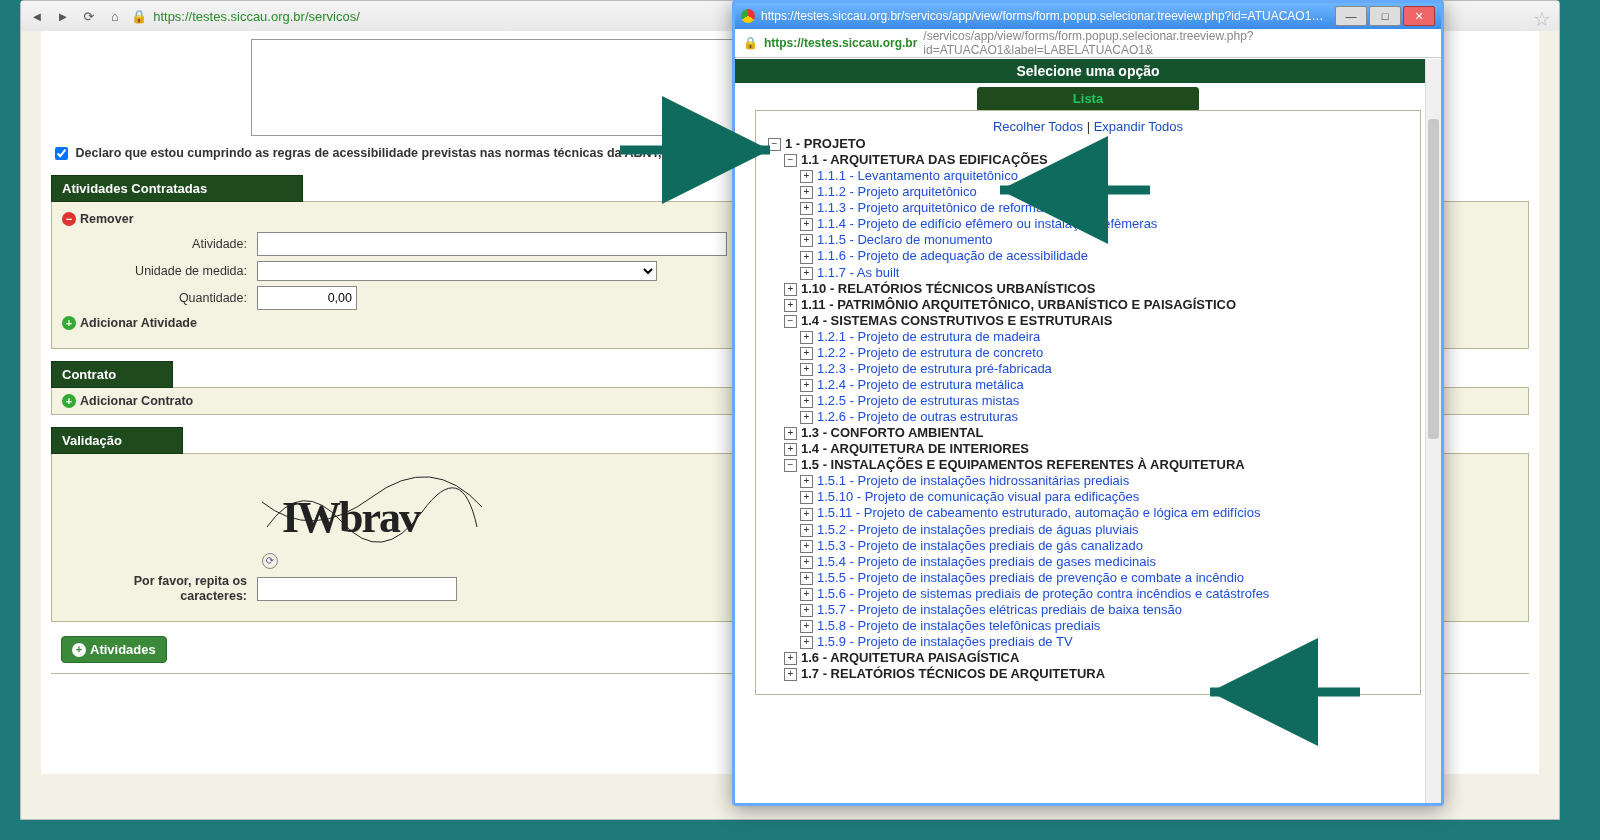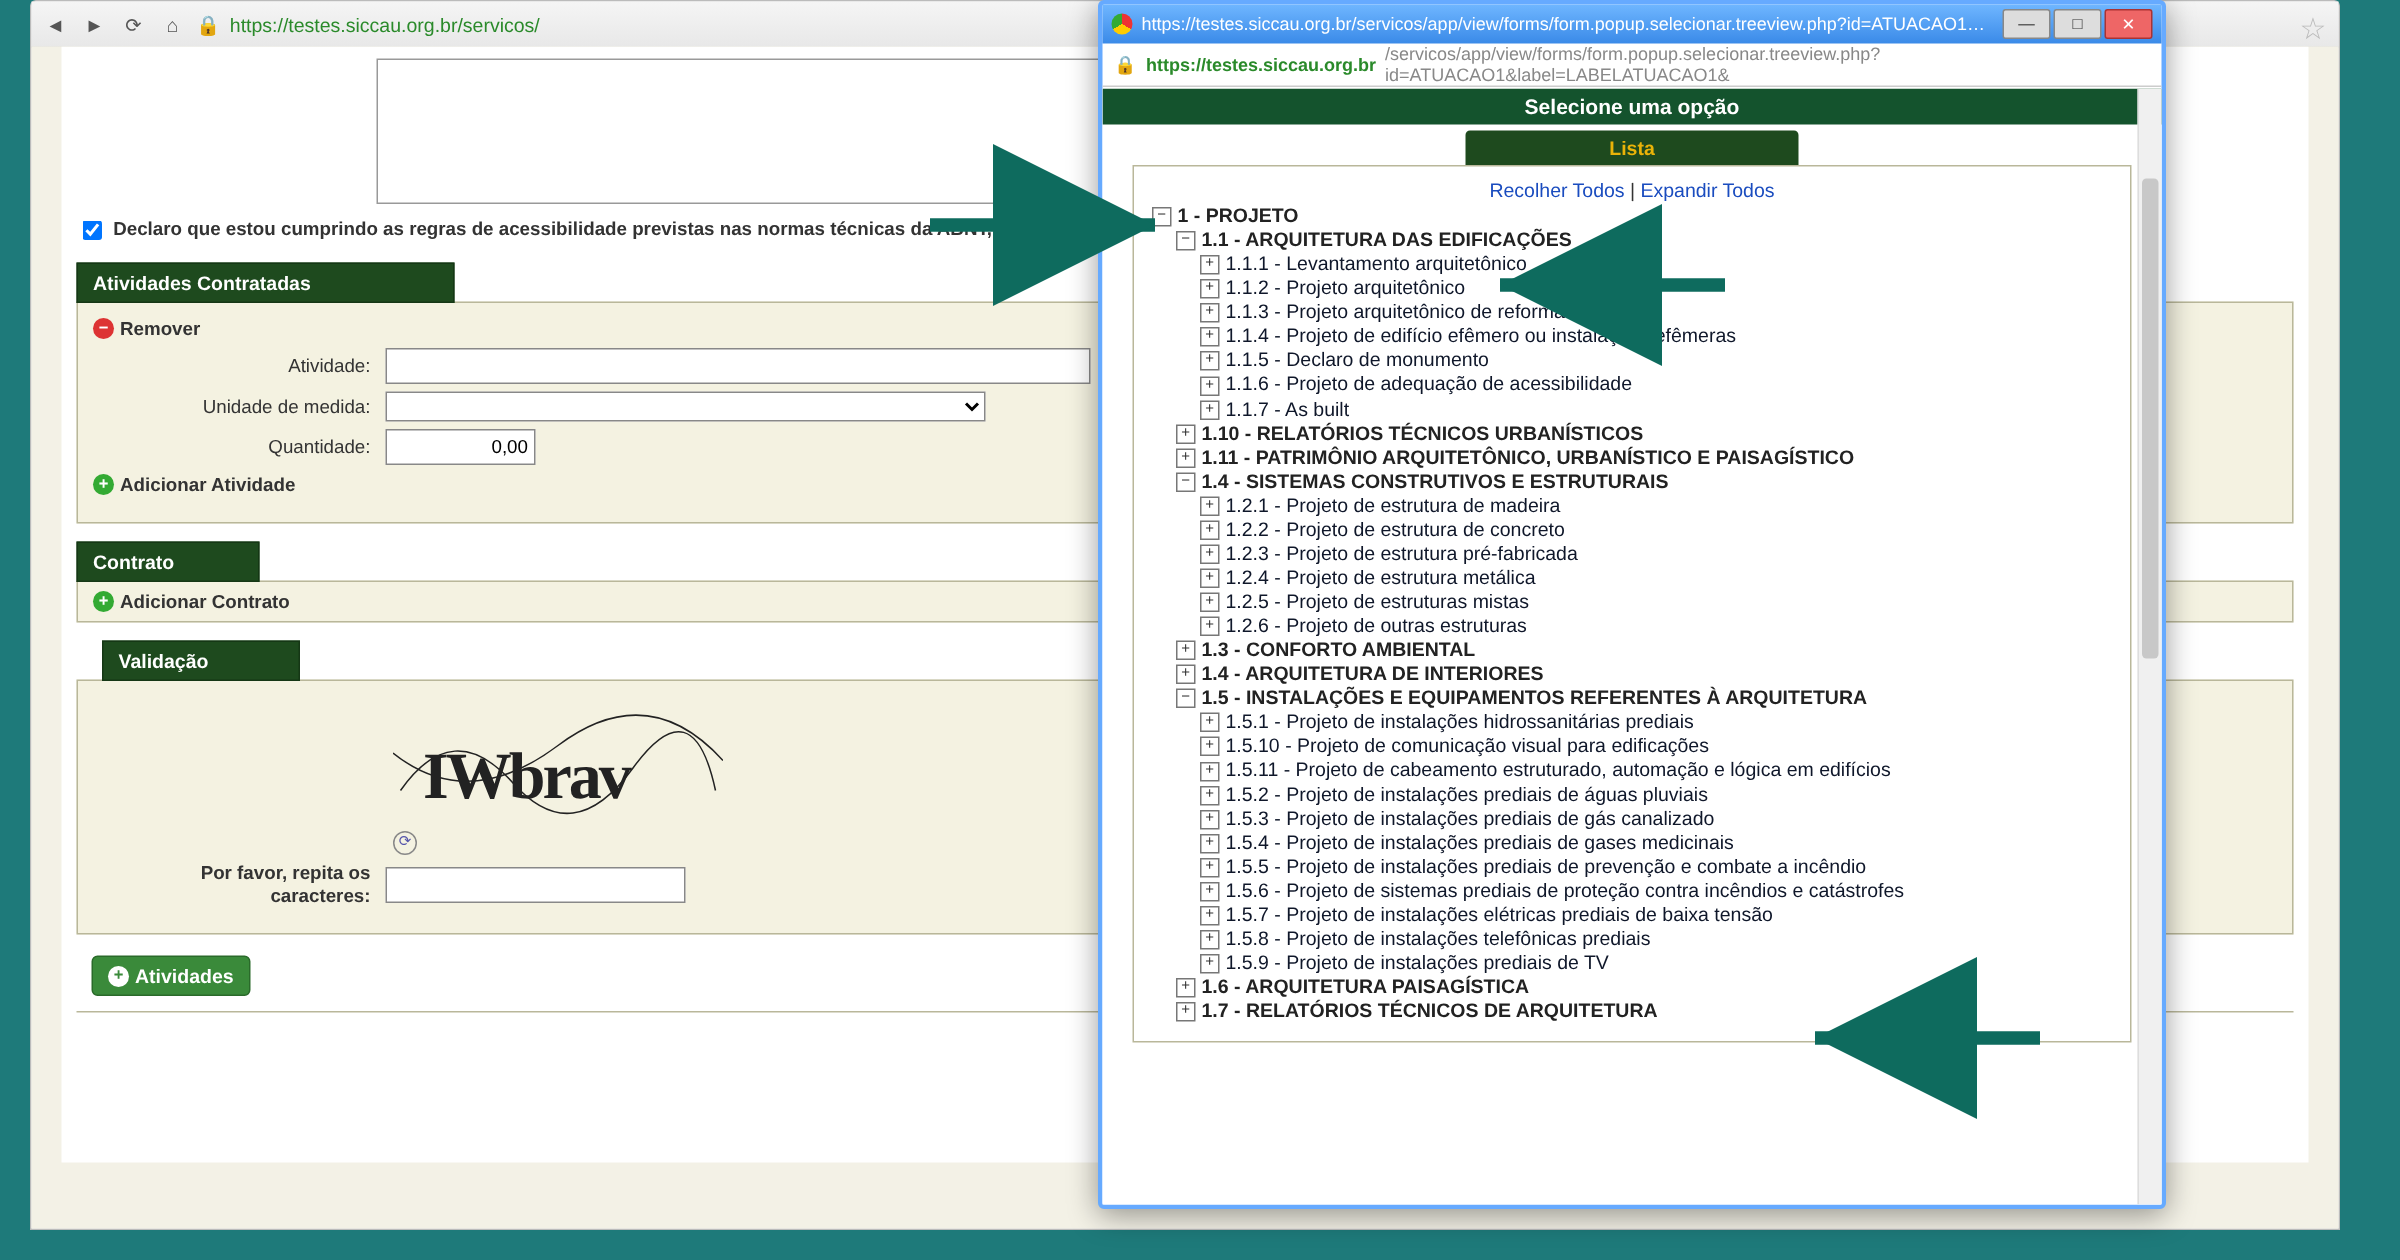--- a/index.html
+++ b/index.html
@@ -41,7 +41,7 @@
   .popup-url .rest{color:#888;}
   .popup-body{position:absolute;top:56px;left:0;right:0;bottom:0;overflow:auto;background:#fff;}
   .dark-bar{background:#14532d;color:#fff;font-weight:bold;text-align:center;padding:4px 0;font-size:14px;}
-  .tab-lista{width:220px;margin:4px auto 0 auto;background:#1e4a1e;color:#eab308;text-align:center;font-weight:bold;padding:3px 0;border-radius:3px 3px 0 0;border:1px solid #1e4a1e;}
+  .tab-lista{width:220px;margin:4px auto 0 auto;background:#1e4a1e;color:#22c55e;text-align:center;font-weight:bold;padding:3px 0;border-radius:3px 3px 0 0;border:1px solid #1e4a1e;}
   .tree-box{border:1px solid #b9b79a;margin:0 20px 20px 20px;padding:8px 12px 12px 12px;background:#fff;font-size:13px;}
   .tree-actions a{color:#1a4cbf;text-decoration:none;}
   .tree-actions{margin-bottom:2px;text-align:center;}

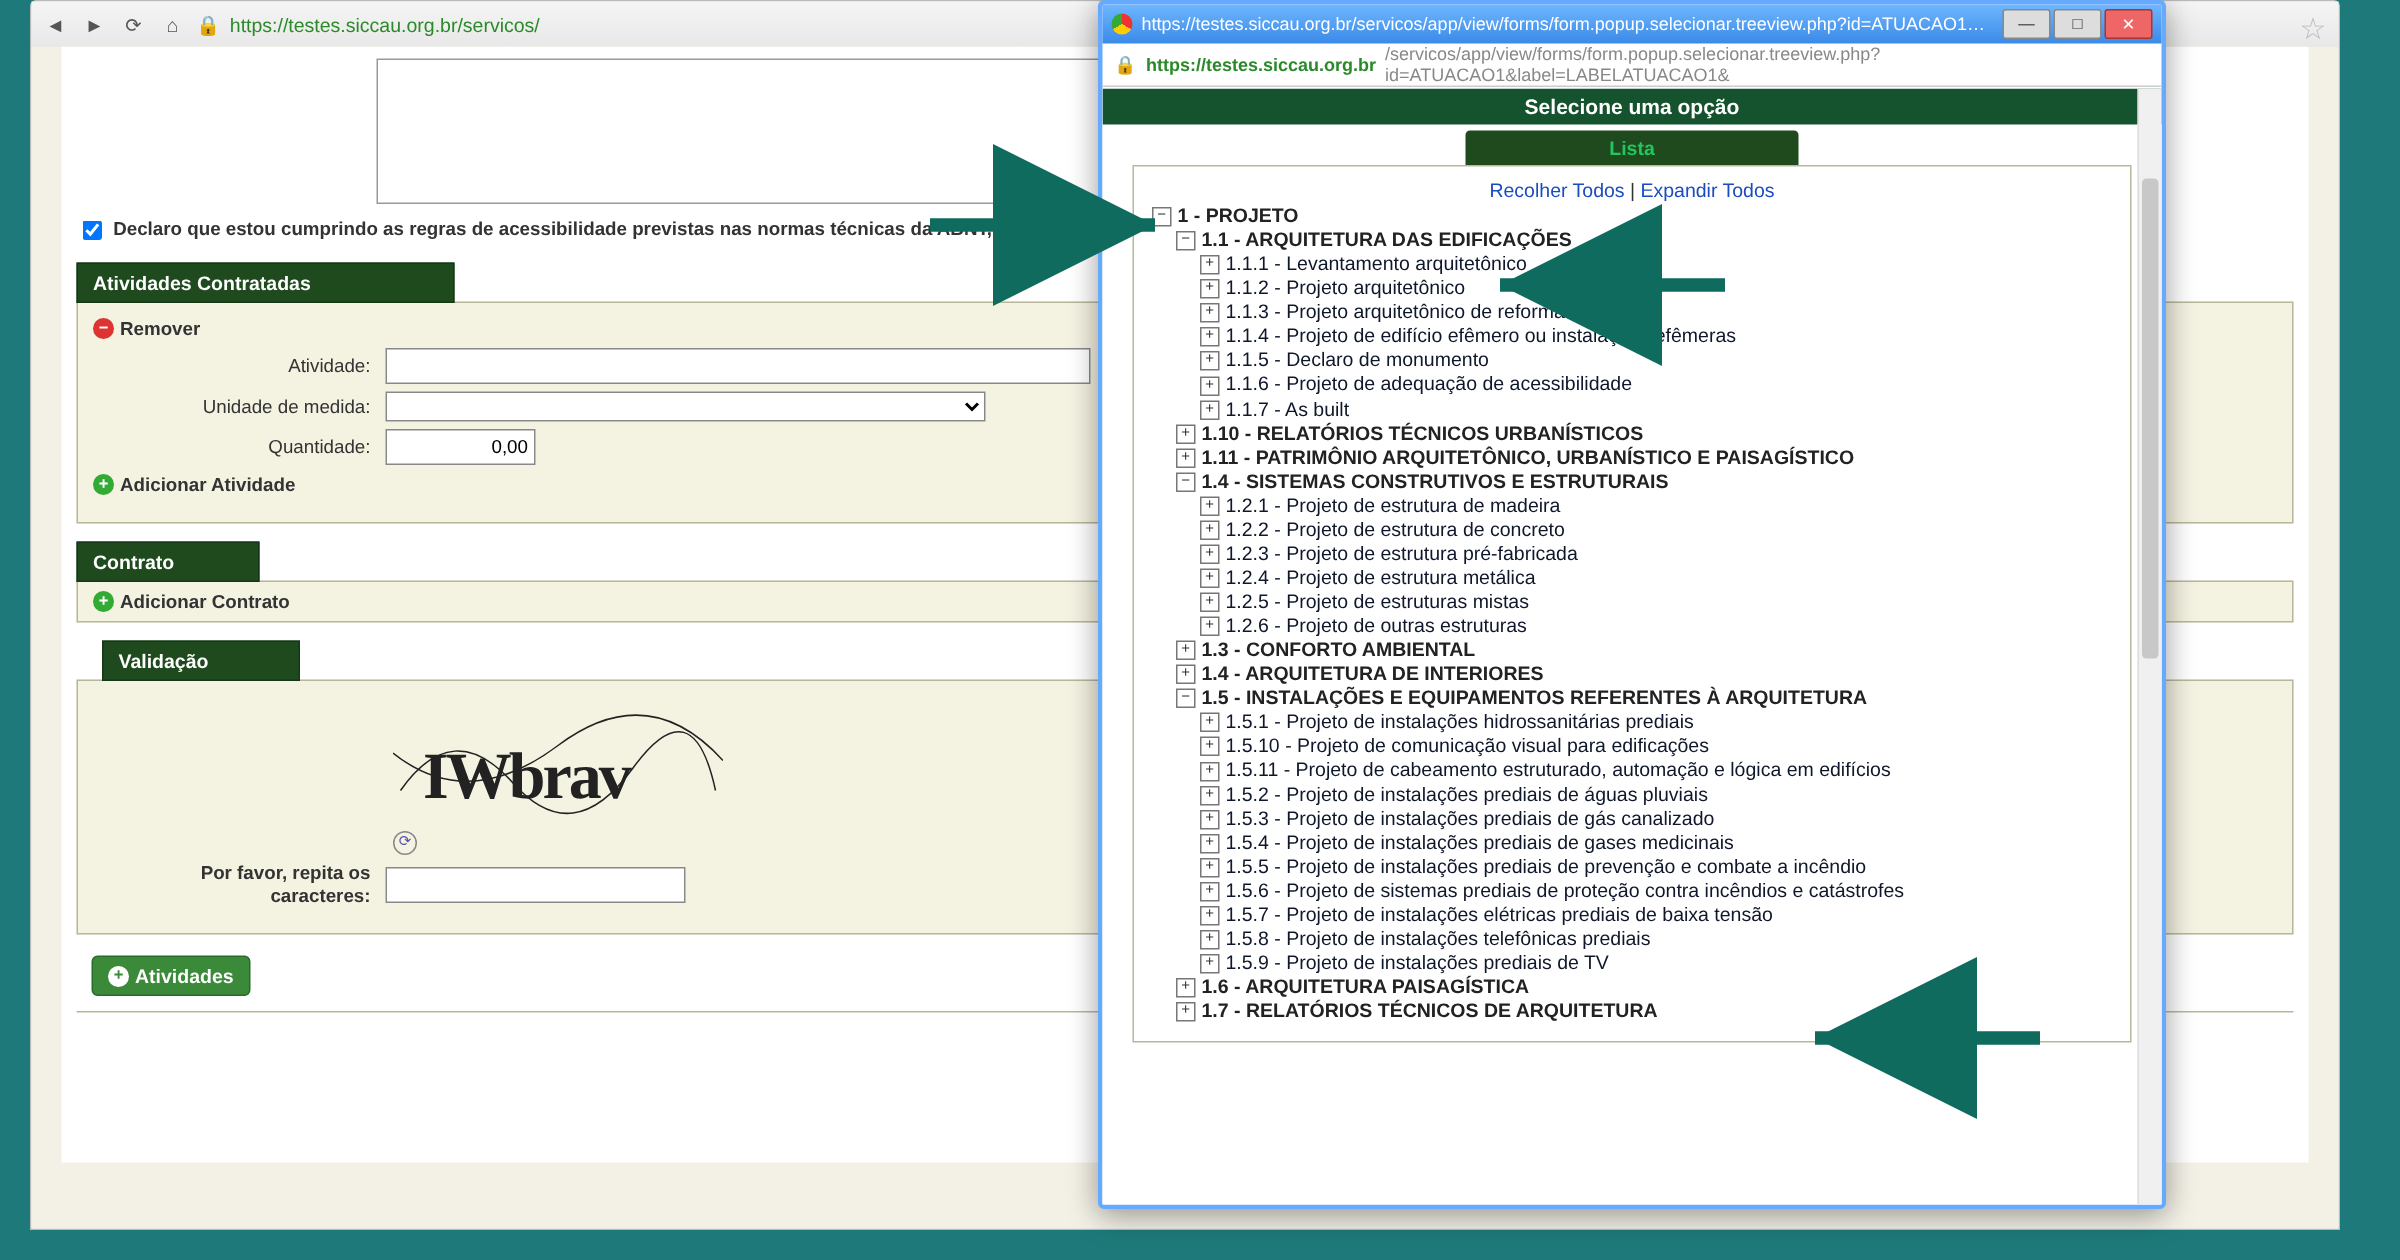--- a/index.html
+++ b/index.html
@@ -50,7 +50,7 @@
   .tree li{margin:1px 0;white-space:nowrap;}
   .tree .toggler{display:inline-block;width:11px;height:11px;border:1px solid #777;font-size:10px;line-height:9px;text-align:center;margin-right:4px;color:#333;background:#fff;vertical-align:middle;cursor:pointer;}
   .tree .node-label{color:#222;font-weight:bold;}
-  .tree .leaf-link{color:#0f172a;text-decoration:none;}
+  .tree .leaf-link{color:#1d4ed8;text-decoration:none;}
   .star{position:absolute;right:8px;top:6px;color:#bbb;font-size:20px;}
   .scroll-track{position:absolute;right:0;top:0;bottom:0;width:15px;background:#f0f0f0;border-left:1px solid #ddd;}
   .scroll-thumb{position:absolute;left:2px;right:2px;background:#c8c8c8;border-radius:3px;}

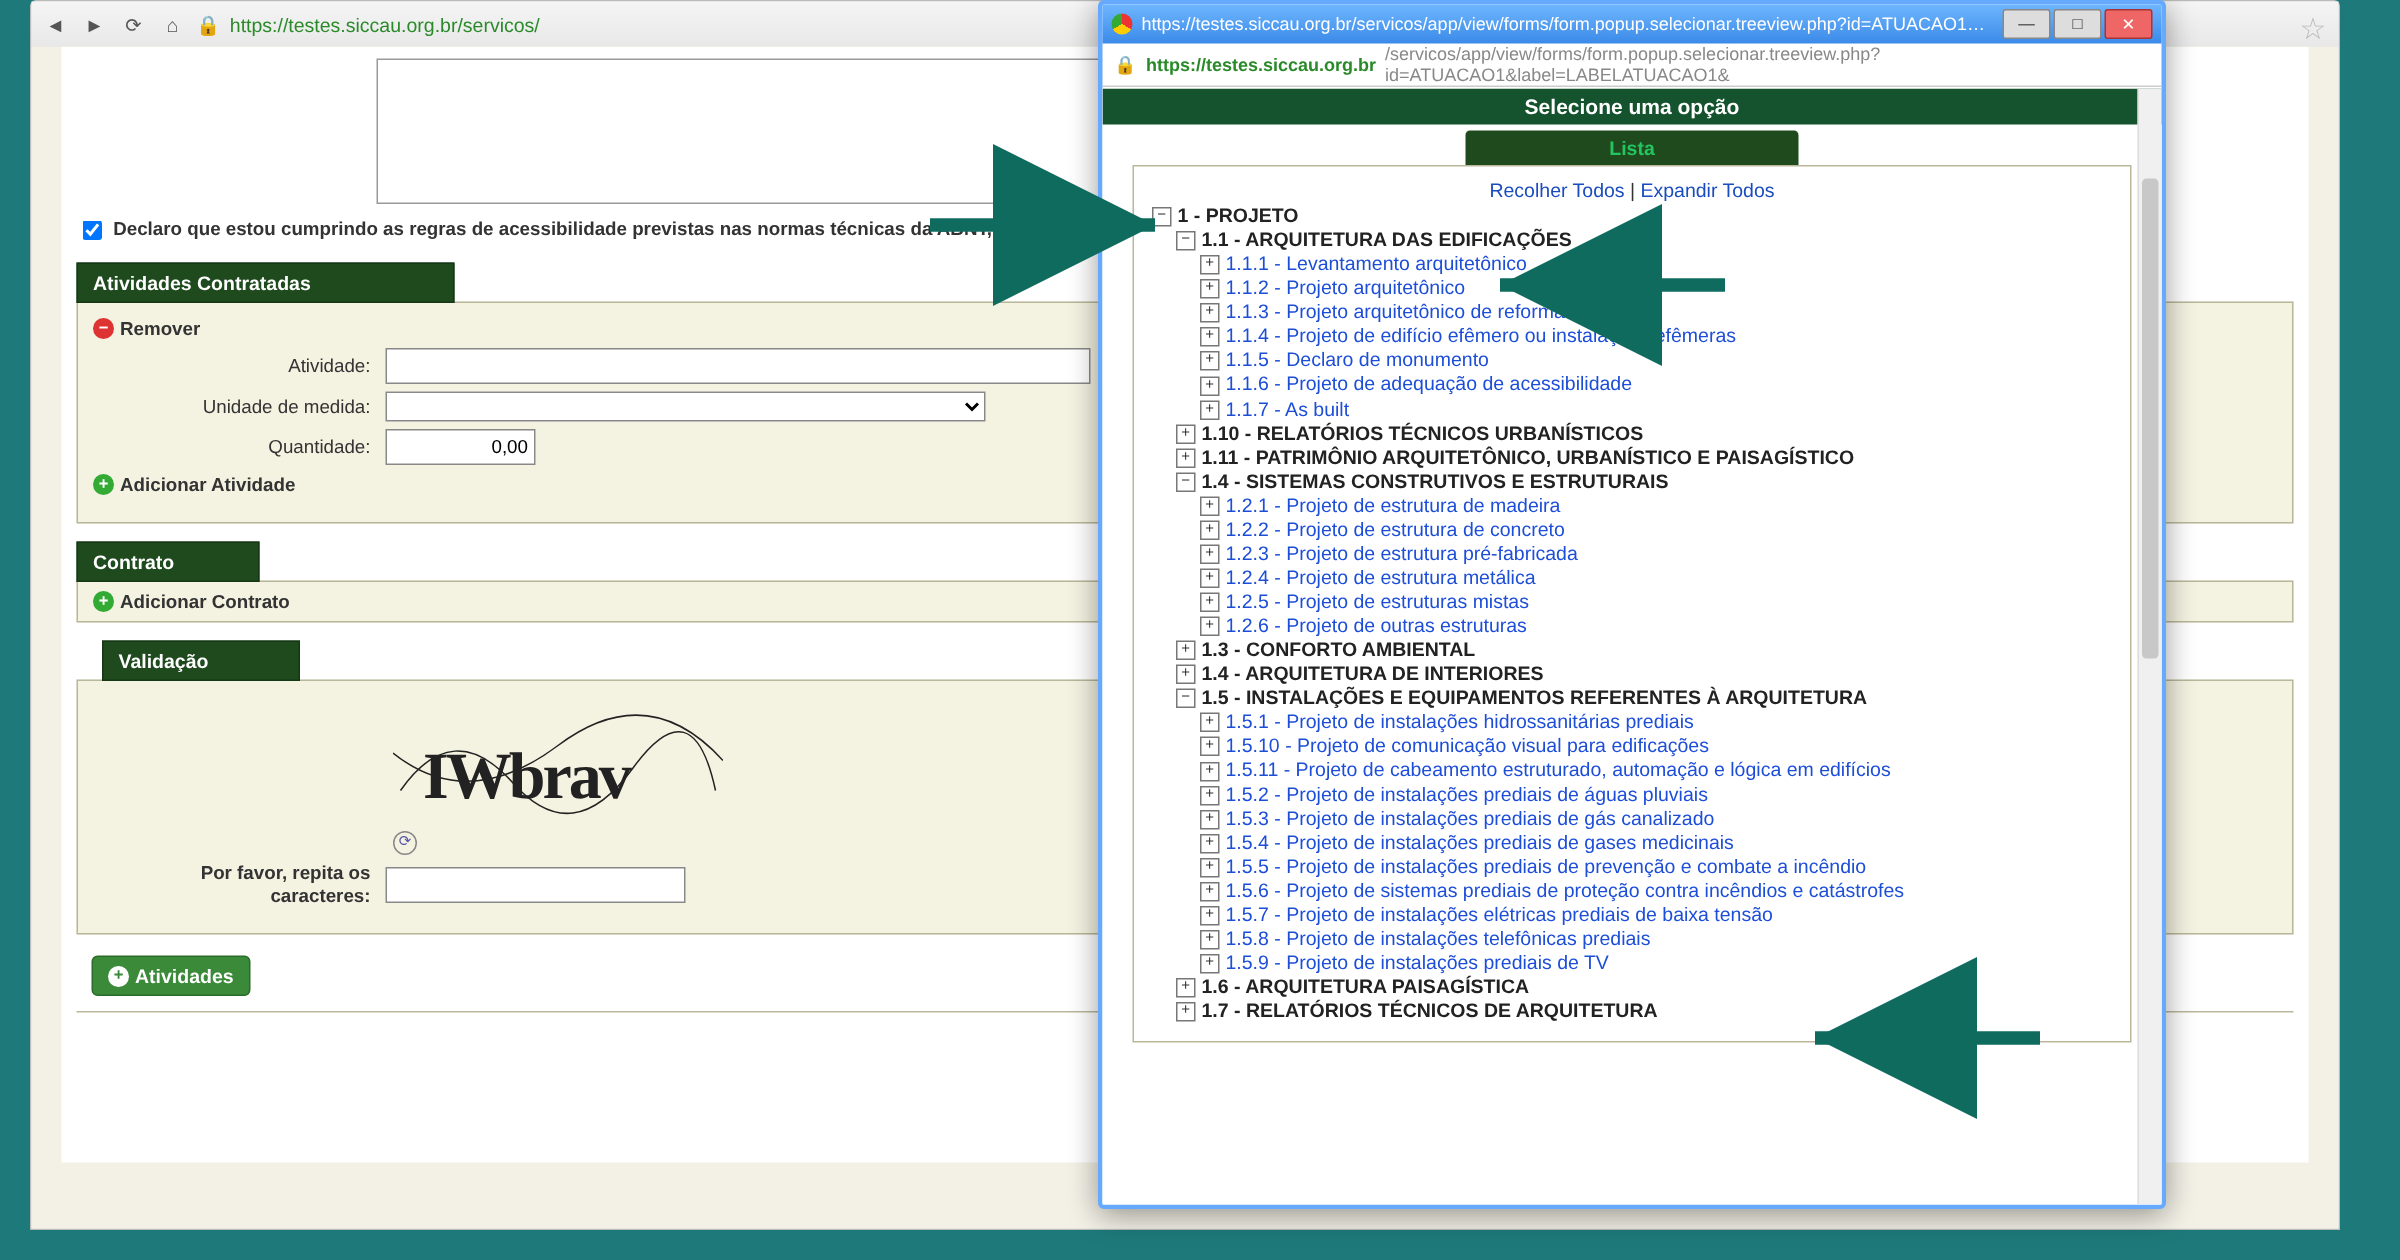--- a/index.html
+++ b/index.html
@@ -113,7 +113,7 @@
           </div>
         </div>
 
-        <div class="section-title" style="width:110px;margin-left:17px;">Validação</div>
+        <div class="section-title" style="width:110px;">Validação</div>
         <div class="section-box">
           <div class="captcha">
             <svg width="220" height="80" viewBox="0 0 220 80">

